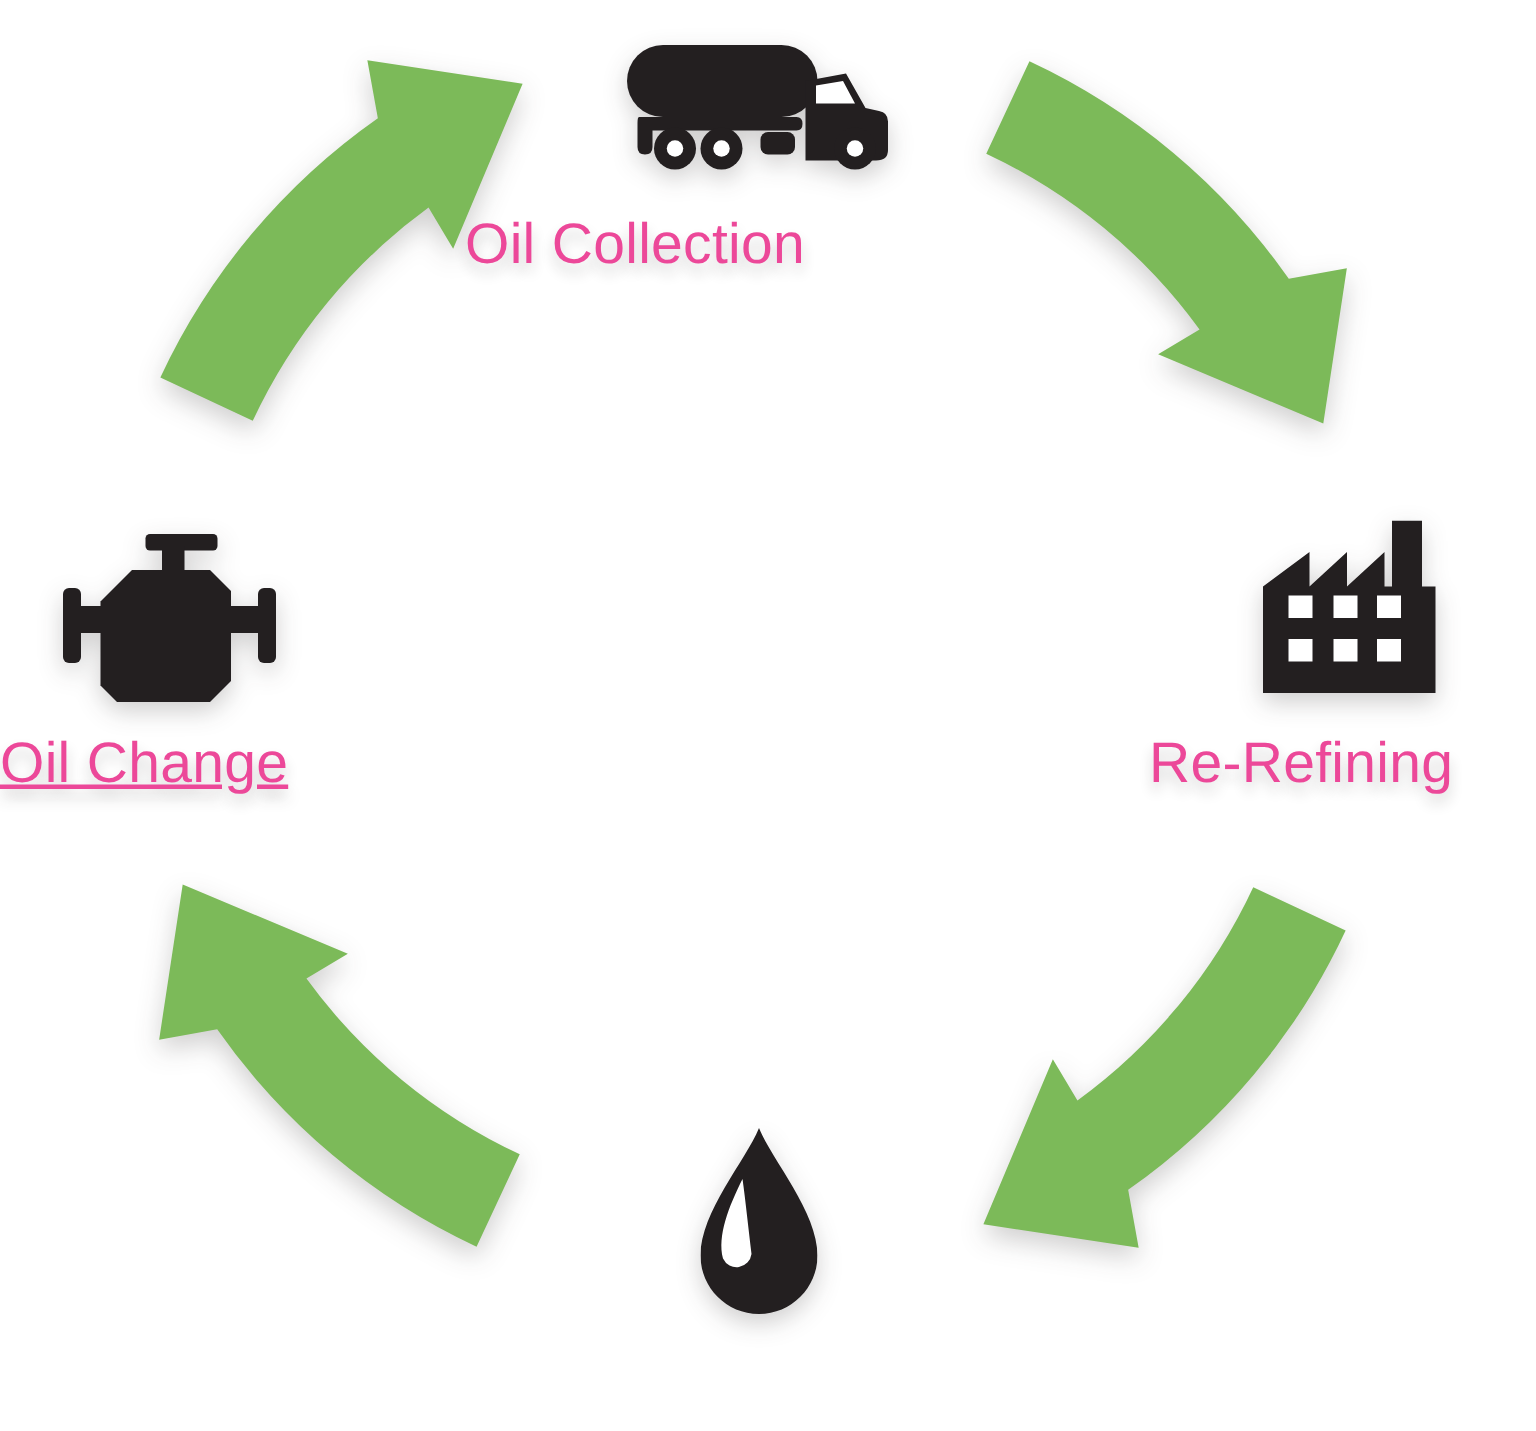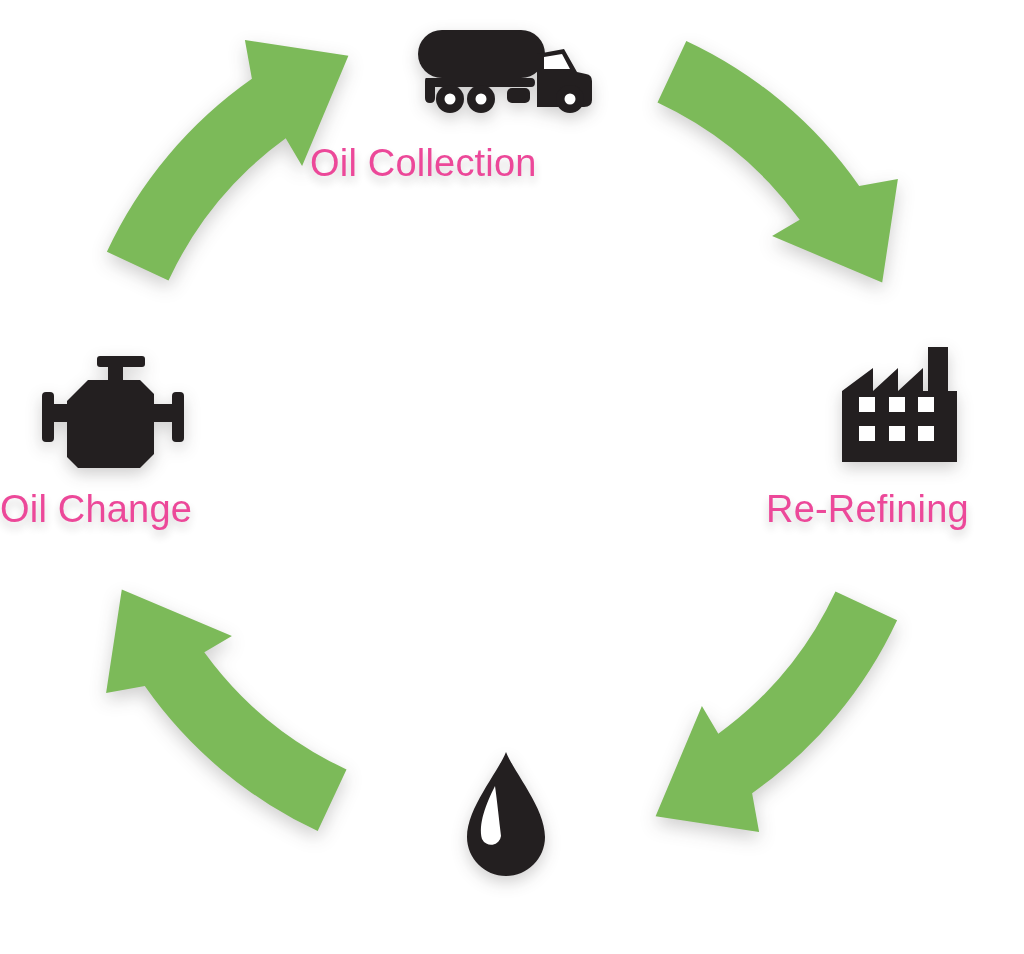--- a/index.html
+++ b/index.html
@@ -47,7 +47,7 @@
   #label-oil-collection { left: 310px; top: 144px;  width: 400px; }
   #label-re-refining    { left: 766px; top: 490px;  width: 280px; }
   #label-blending       { left: 310px; top: 897px;  width: 400px; }
-  #label-oil-change     { left: 0px;   top: 490px;  width: 244px; }
+  #label-oil-change     { left: 0px;   top: 490px;  width: 244px; text-decoration: underline; }
 
   #icon-truck   { left: 418px; top: 28px;  width: 176px; height: 86px; }
   #icon-factory { left: 842px; top: 347px; width: 116px; height: 116px; }

